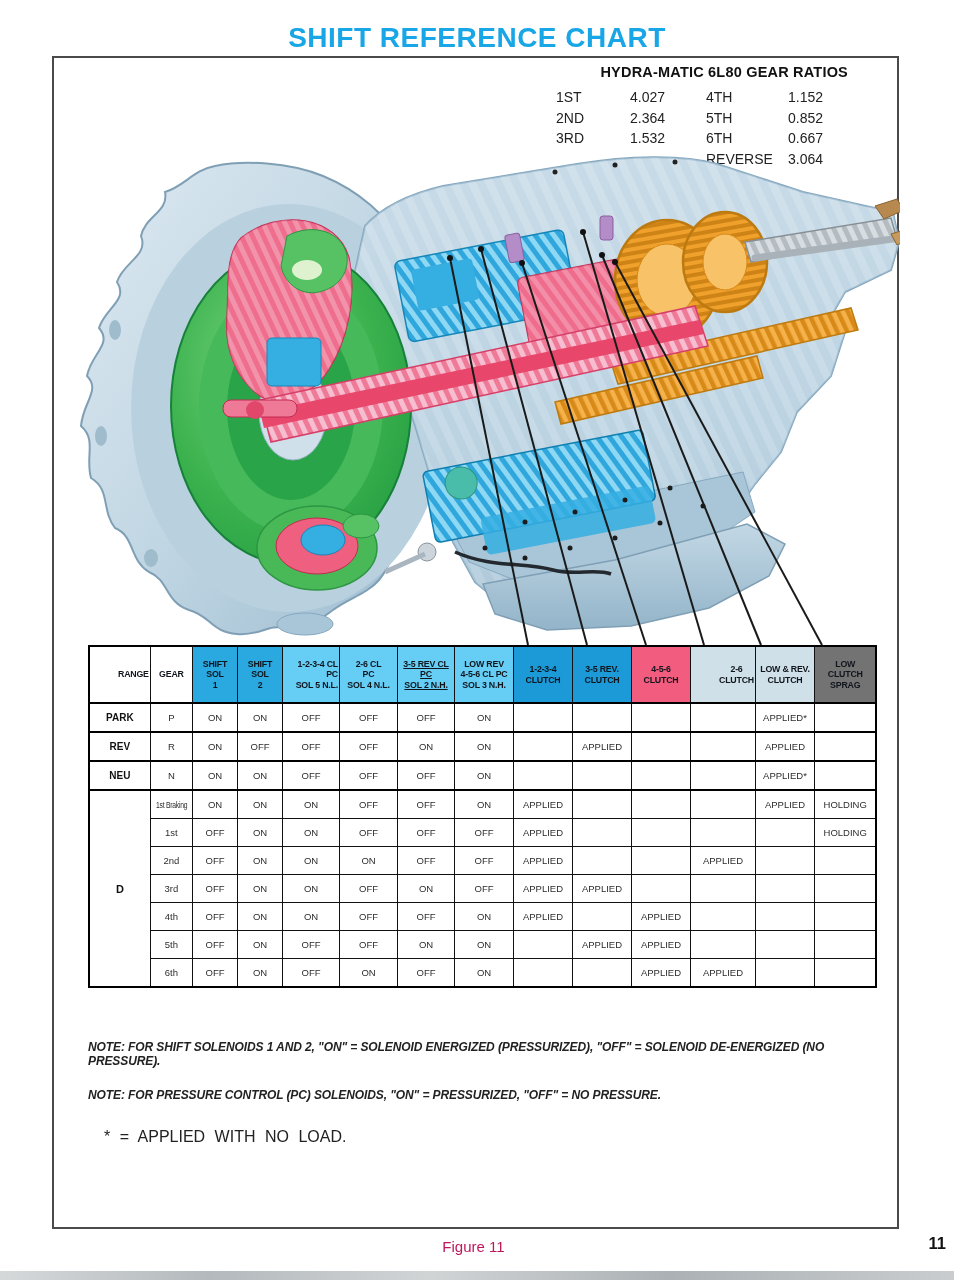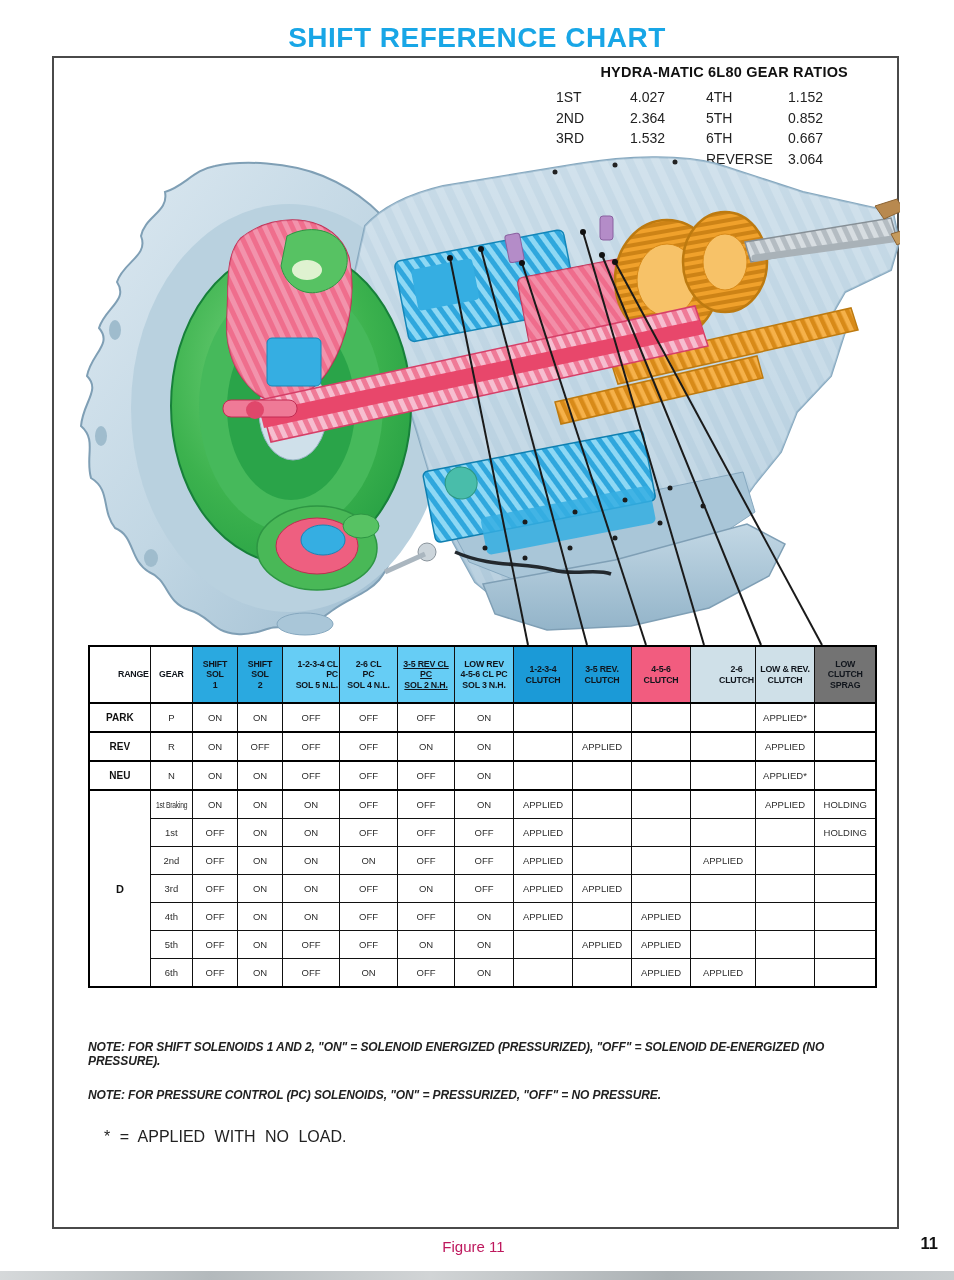--- a/index.html
+++ b/index.html
@@ -34,7 +34,7 @@
   .footnote{margin:26px 0 0 16px;font-size:16px;color:#222;word-spacing:5px;}
   
   .fig-caption{position:absolute;left:52px;top:1238px;width:843px;text-align:center;font-size:15px;color:#be185d;}
-  .page-num{position:absolute;right:16px;top:1234px;font-size:16.5px;font-weight:bold;color:#111;text-align:right;}
+  .page-num{position:absolute;right:8px;top:1234px;font-size:16.5px;font-weight:bold;color:#111;text-align:right;}
   .scanbar{position:absolute;left:0;bottom:0;width:100%;height:9px;opacity:.75;
         background:linear-gradient(90deg,#c8ccce 0%,#9aa2a6 22%,#c2c6c8 45%,#8f979b 70%,#b7bcbf 100%);}
 </style>

